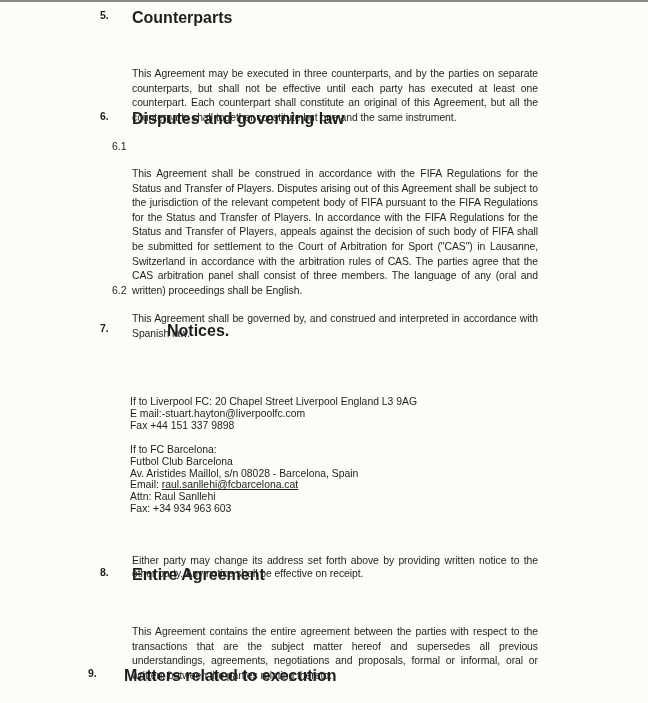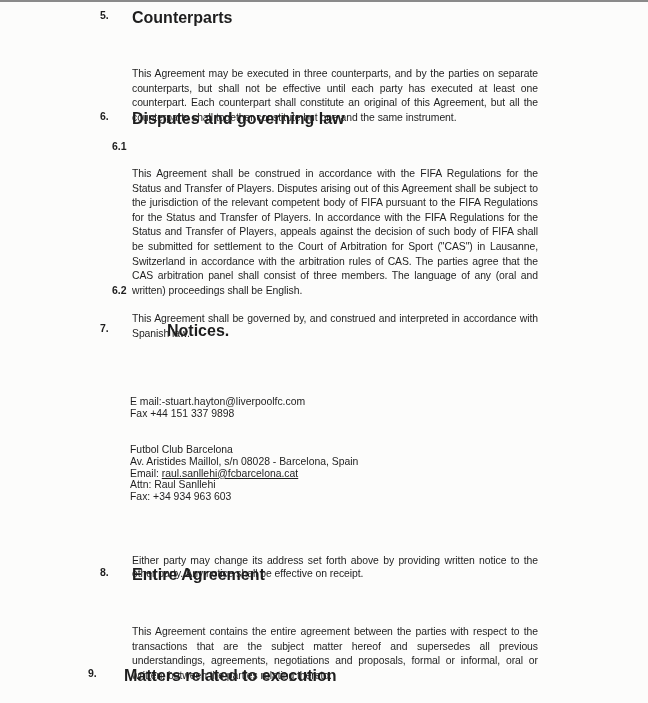--- a/index.html
+++ b/index.html
@@ -13,7 +13,7 @@
   .top-border { position: absolute; left: 0; top: 0; width: 648px; height: 2px; background: #8a8a8a; }
   .page { position: absolute; left: 0; top: 0; width: 648px; height: 703px; }
   .num { position: absolute; left: 100px; font-size: 10.5px; font-weight: bold; }
-  .num.plain { font-weight: bold; left: 96px; padding-left: 16px; }
+  .num.plain { font-weight: normal; left: 96px; padding-left: 16px; }
   .heading { position: absolute; left: 132px; font-size: 16px; font-weight: bold; }
   .para {
     position: absolute; left: 132px; width: 406px;

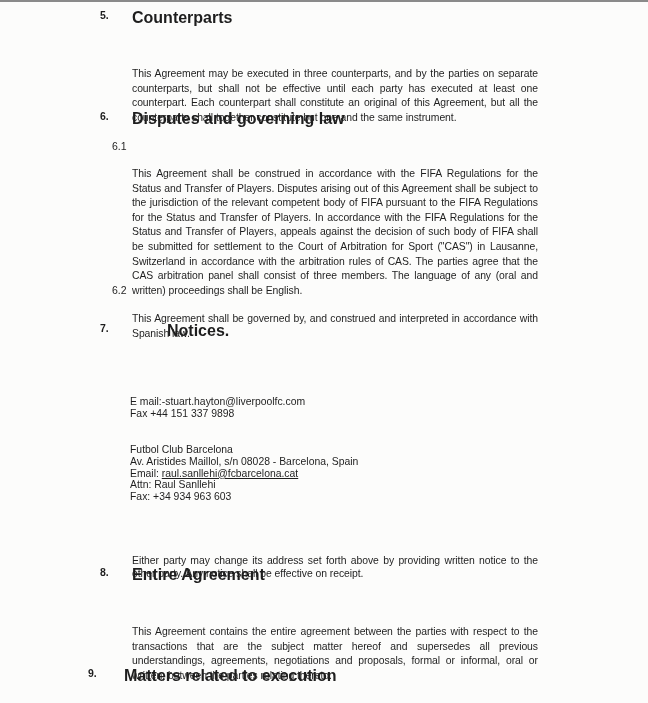--- a/index.html
+++ b/index.html
@@ -49,6 +49,7 @@
   <div class="heading" style="top:322px;padding-left:35px;">Notices.</div>
 
   <div class="addr" style="top:396px;">
+    <div>If to Liverpool FC: 20 Chapel Street Liverpool England L3 9AG</div>
     <div>E mail:-stuart.hayton@liverpoolfc.com</div>
     <div>Fax +44 151 337 9898</div>
   </div>

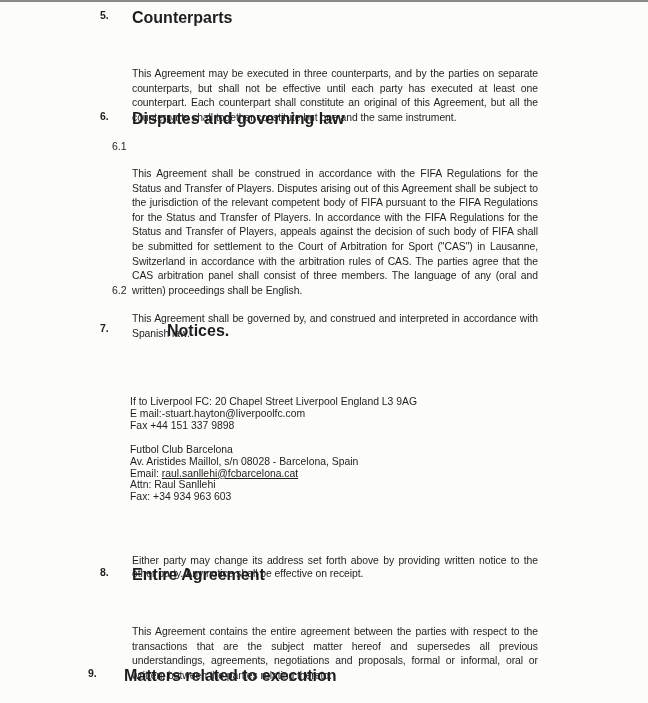--- a/index.html
+++ b/index.html
@@ -55,6 +55,7 @@
   </div>
 
   <div class="addr" style="top:444px;">
+    <div>If to FC Barcelona:</div>
     <div>Futbol Club Barcelona</div>
     <div>Av. Aristides Maillol, s/n 08028 - Barcelona, Spain</div>
     <div><span>Email: </span><span class="email-link">raul.sanllehi@fcbarcelona.cat</span></div>

